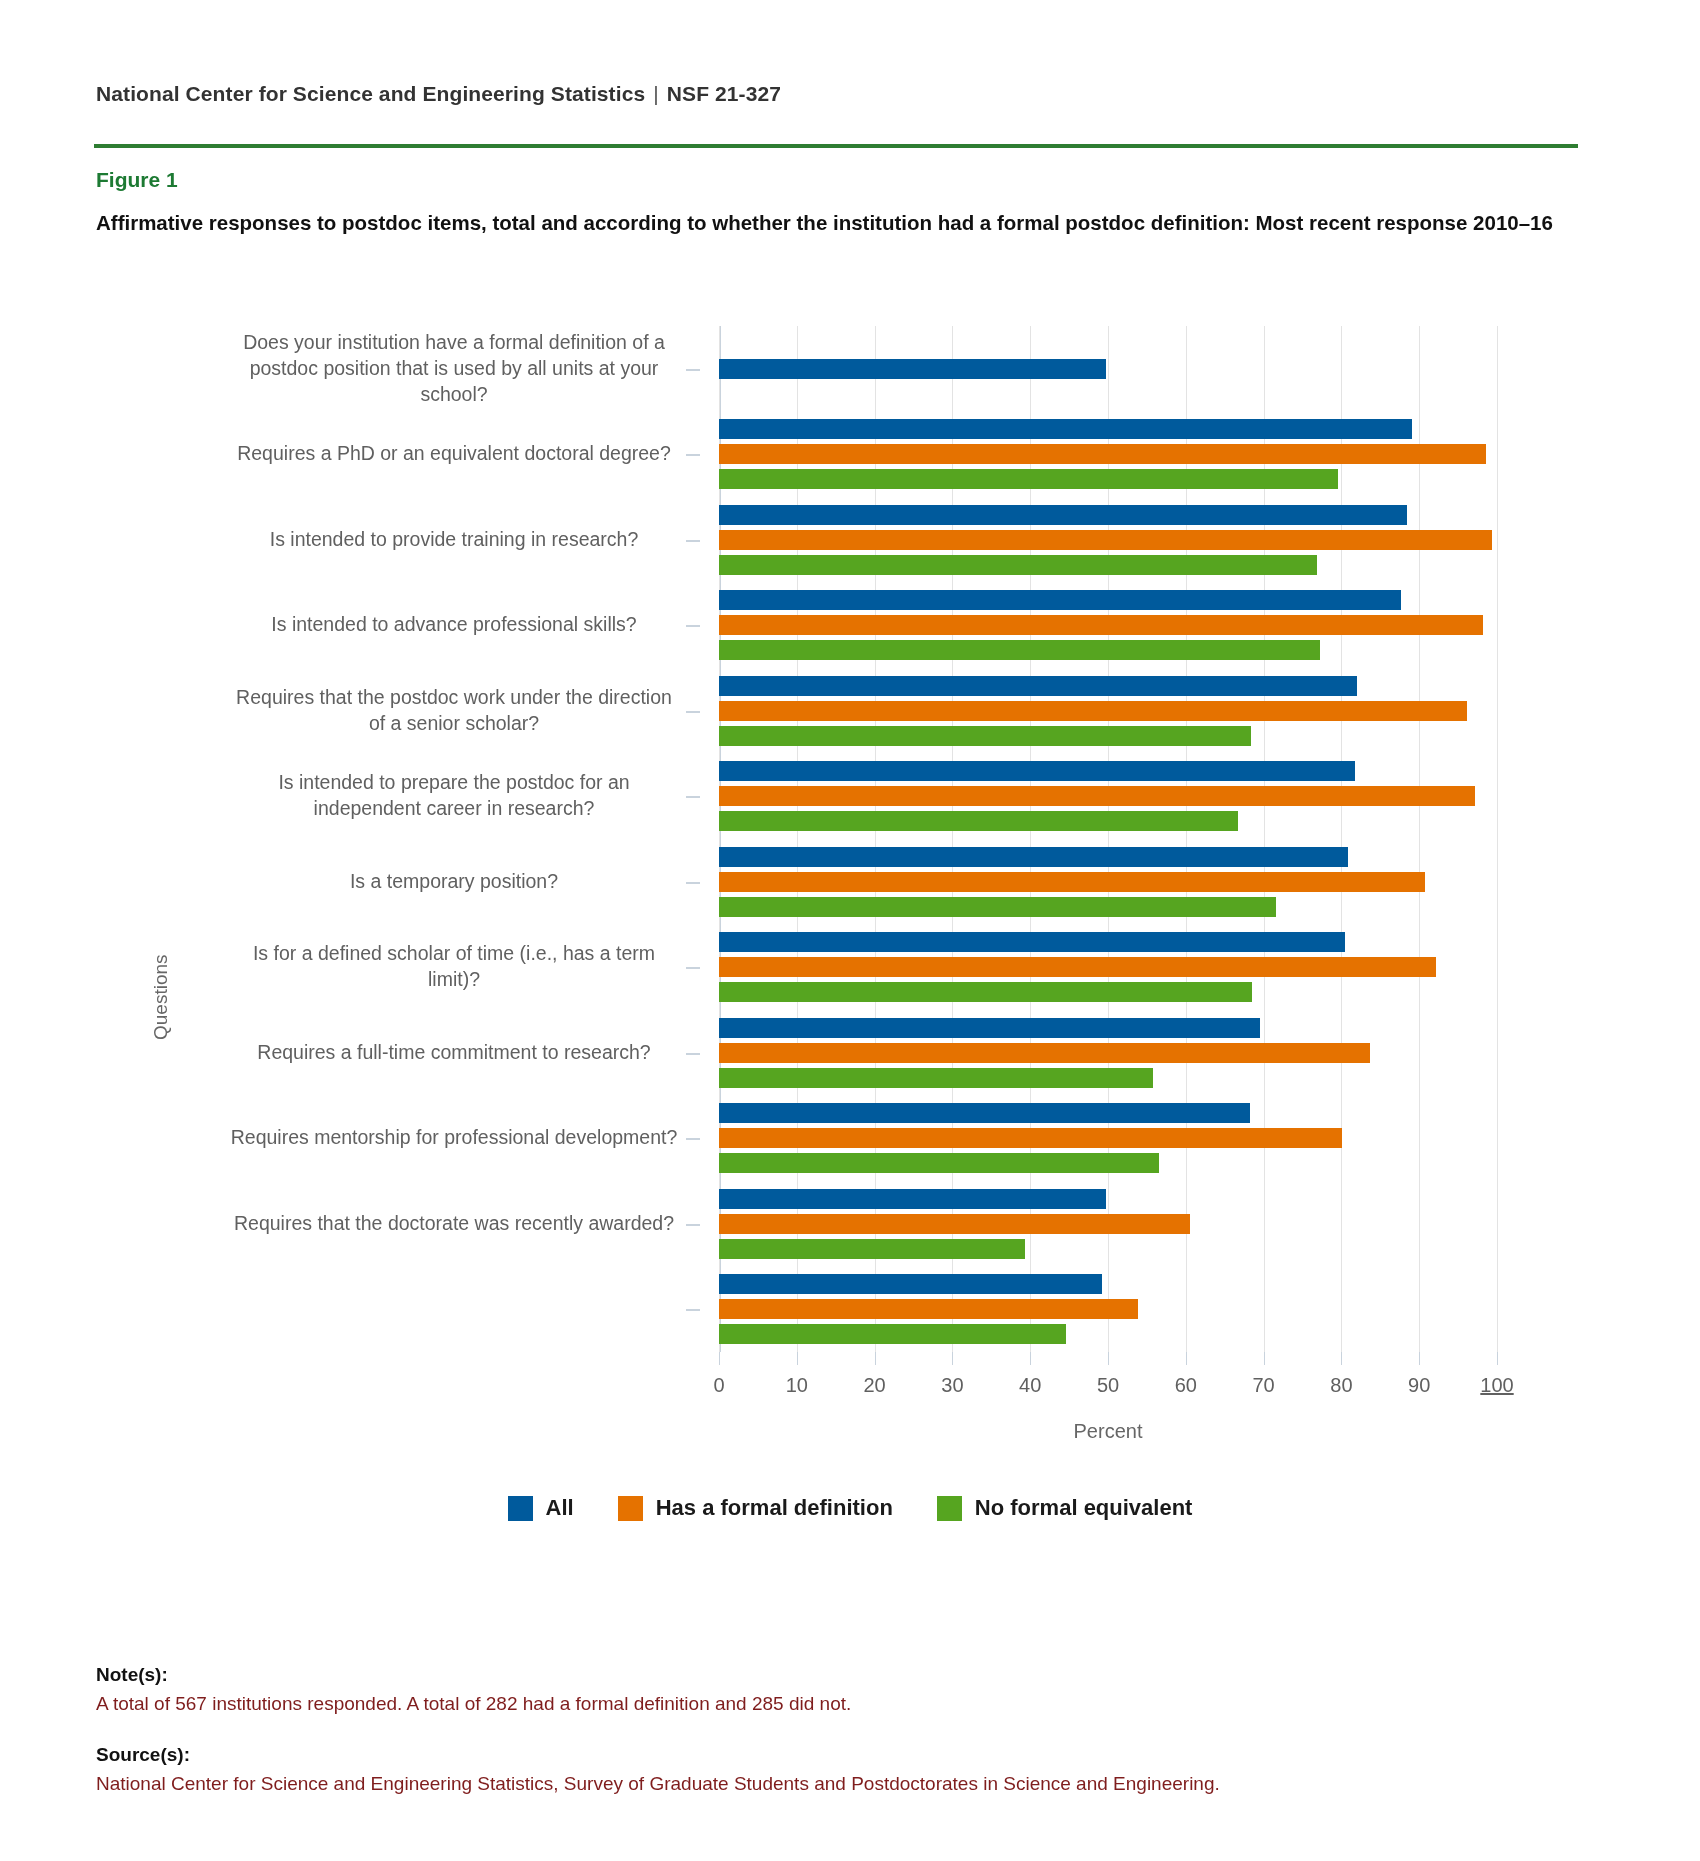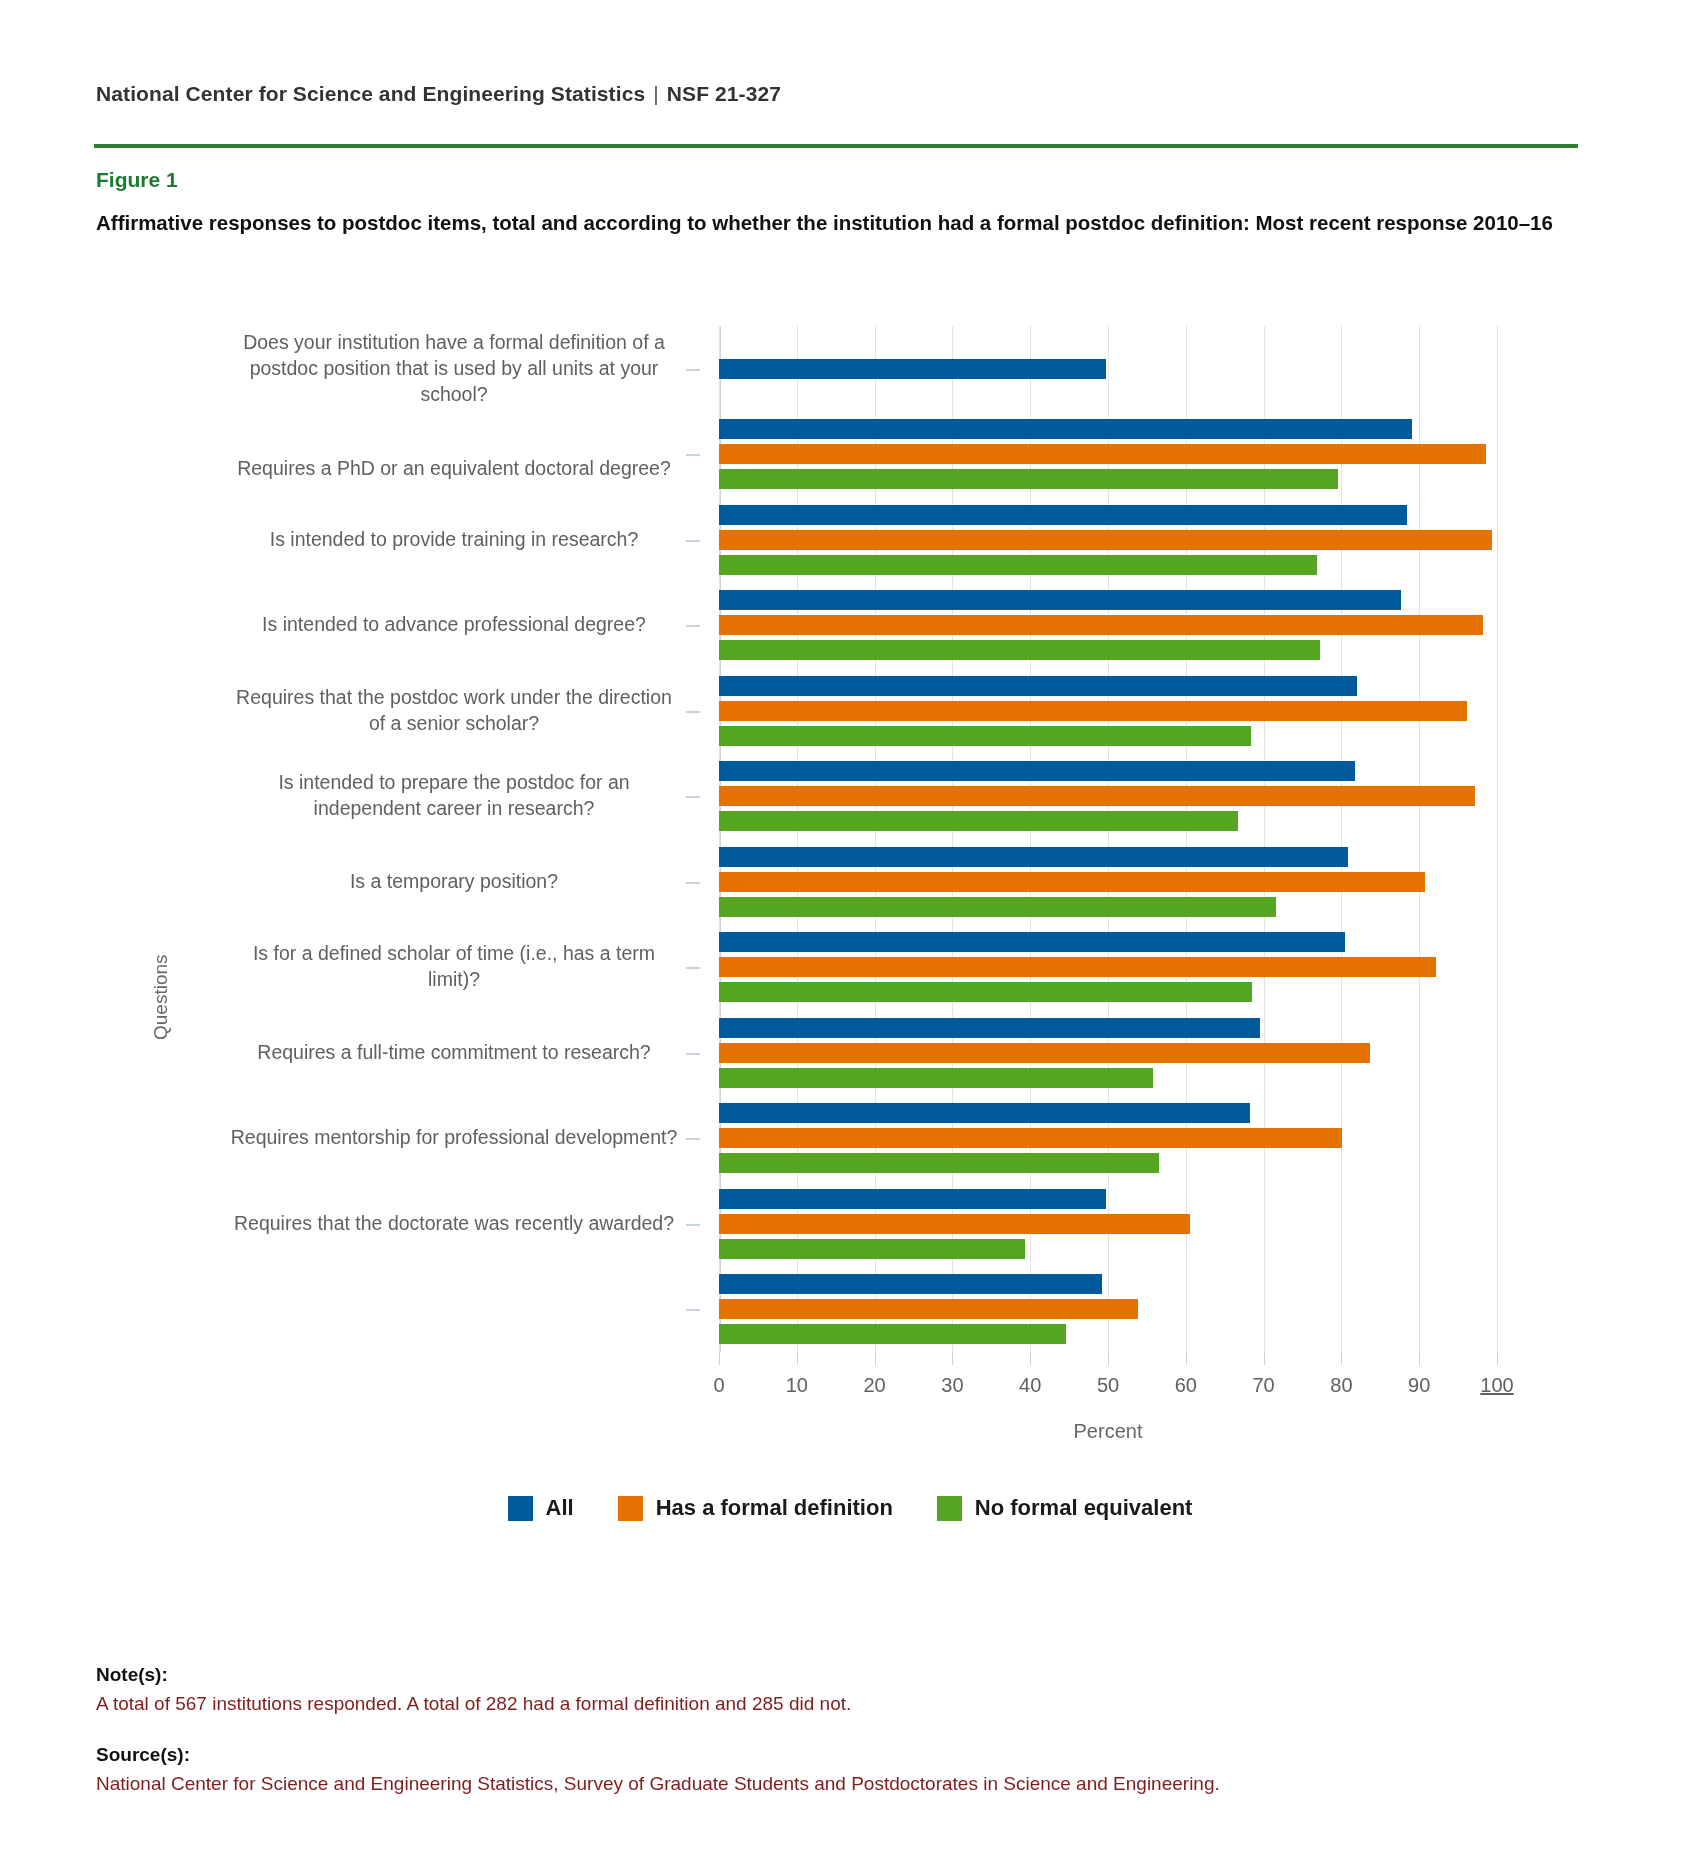--- a/index.html
+++ b/index.html
@@ -256,7 +256,7 @@
   <div class="labels-col" id="labels-col">
       <div class="qlabel" style="top: 3.75px;">Does your institution have a formal definition of a postdoc position that is used by all units at your school?</div>
       <div class="tickmark" style="top: 42.75px;"></div>
-      <div class="qlabel" style="top: 130px;">Requires a PhD or an equivalent doctoral degree?</div>
+      <div class="qlabel" style="top: 115px;">Requires a PhD or an equivalent doctoral degree?</div>
       <div class="tickmark" style="top: 128.25px;"></div>
       <div class="qlabel" style="top: 200.75px;">Is intended to provide training in research?</div>
       <div class="tickmark" style="top: 213.75px;"></div>

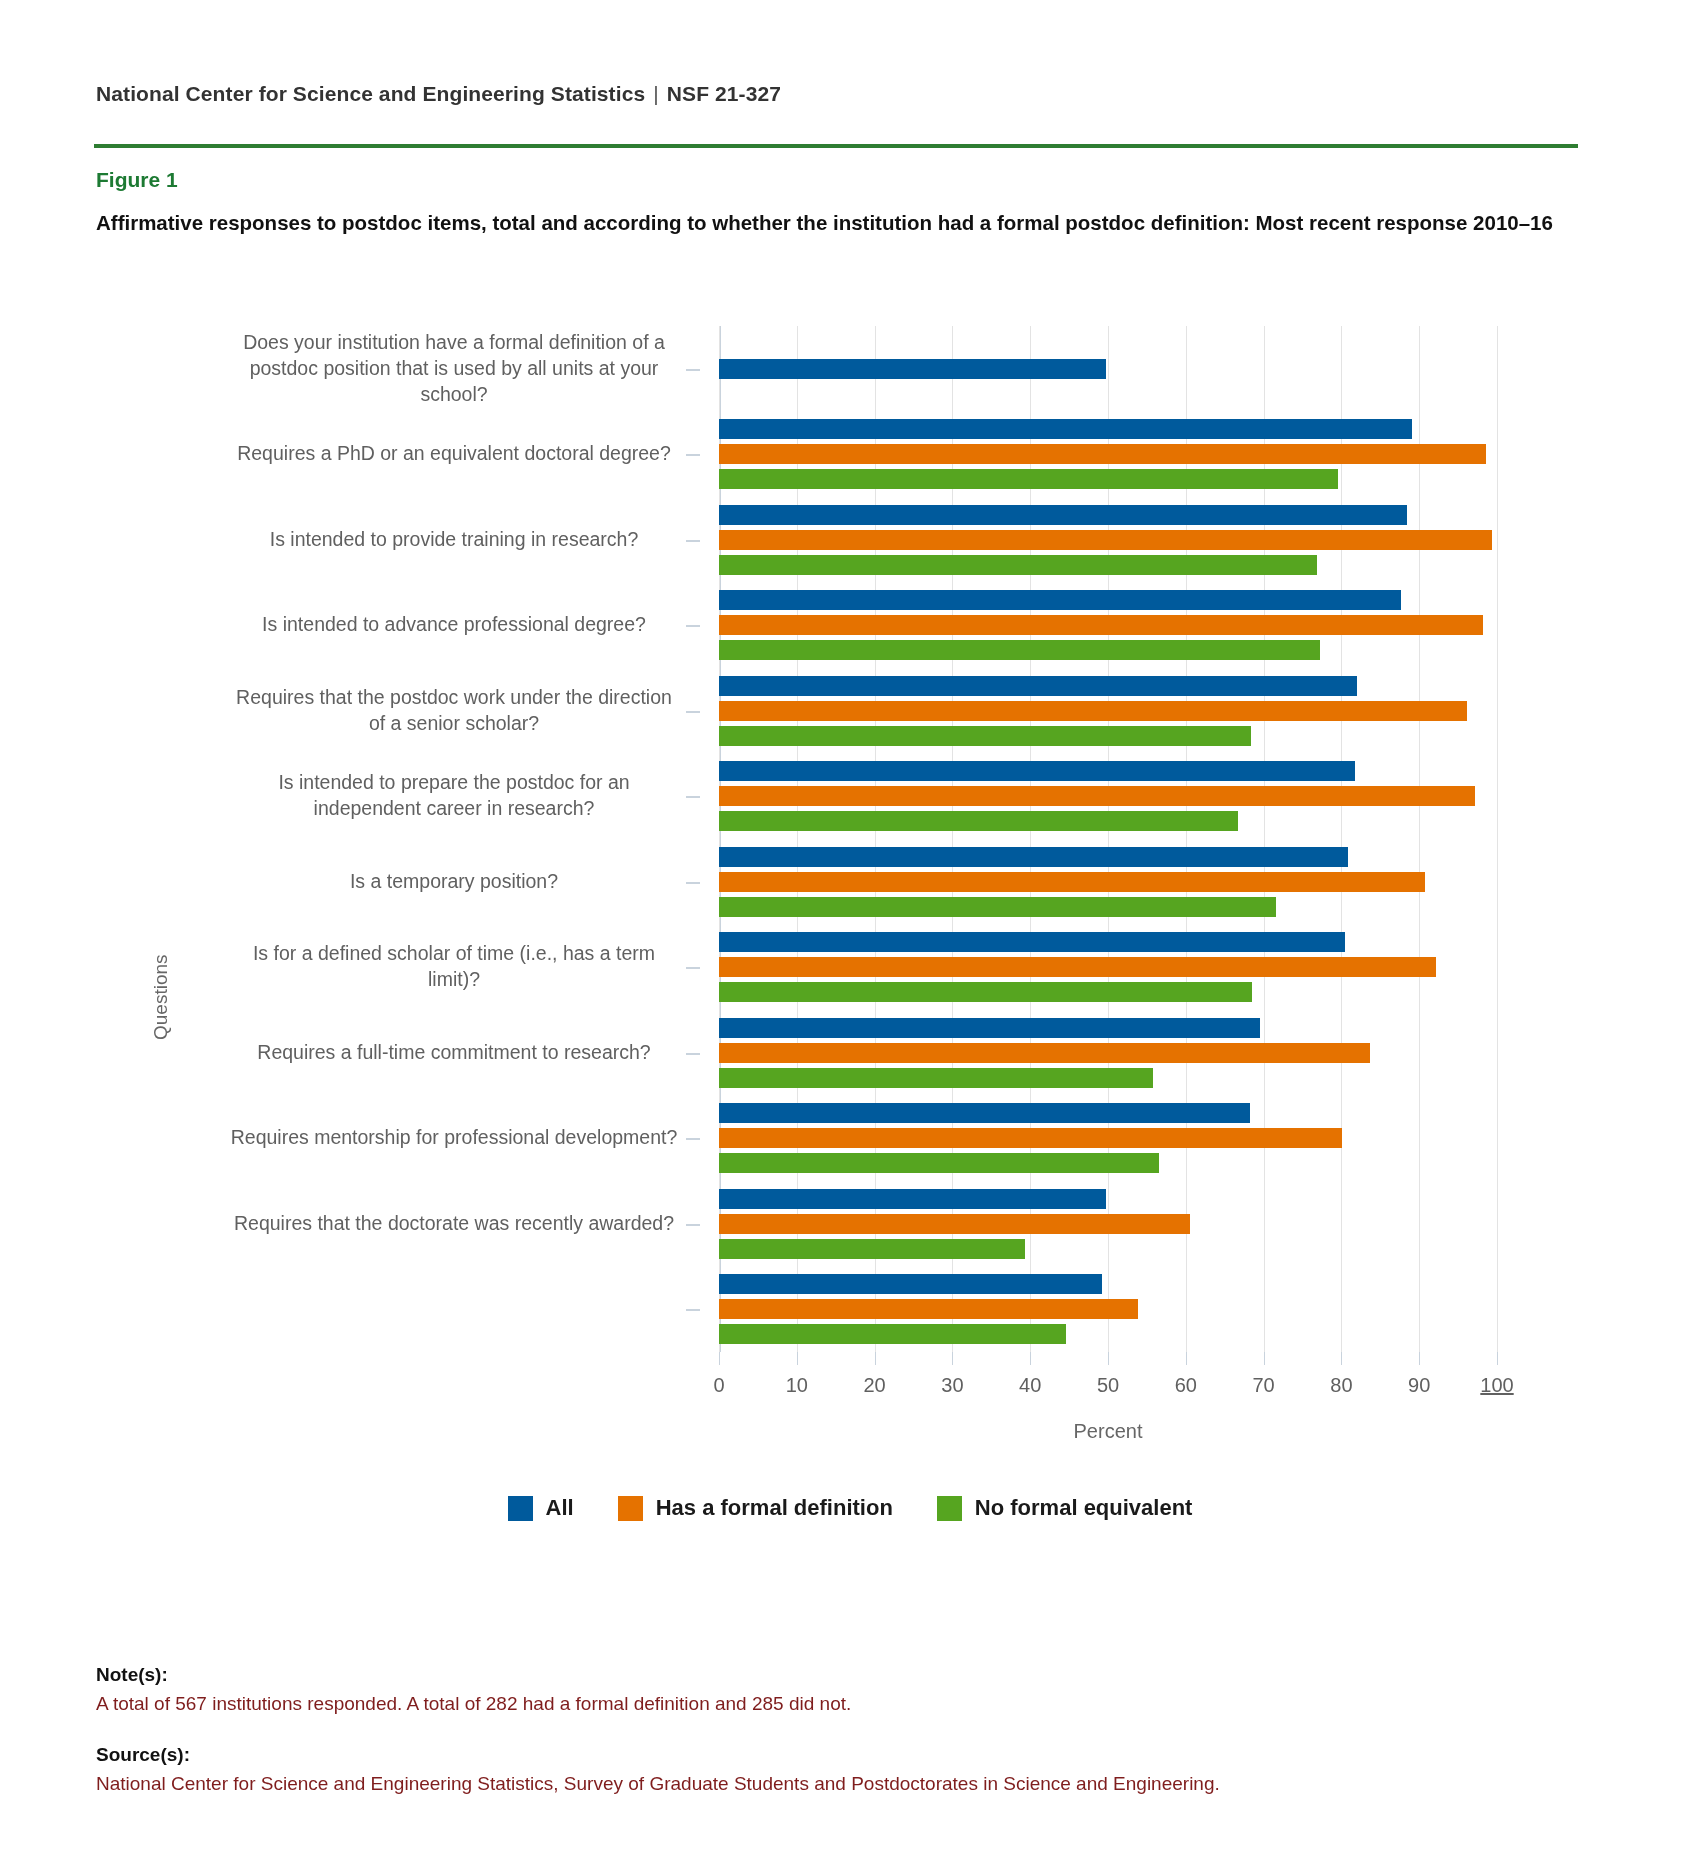--- a/index.html
+++ b/index.html
@@ -260,7 +260,7 @@
       <div class="tickmark" style="top: 128.25px;"></div>
       <div class="qlabel" style="top: 200.75px;">Is intended to provide training in research?</div>
       <div class="tickmark" style="top: 213.75px;"></div>
-      <div class="qlabel" style="top: 286.25px;">Is intended to advance professional degree?</div>
+      <div class="qlabel" style="top: 286.25px;">Is intended to advance professional skills?</div>
       <div class="tickmark" style="top: 299.25px;"></div>
       <div class="qlabel" style="top: 358.75px;">Requires that the postdoc work under the direction of a senior scholar?</div>
       <div class="tickmark" style="top: 384.75px;"></div>

